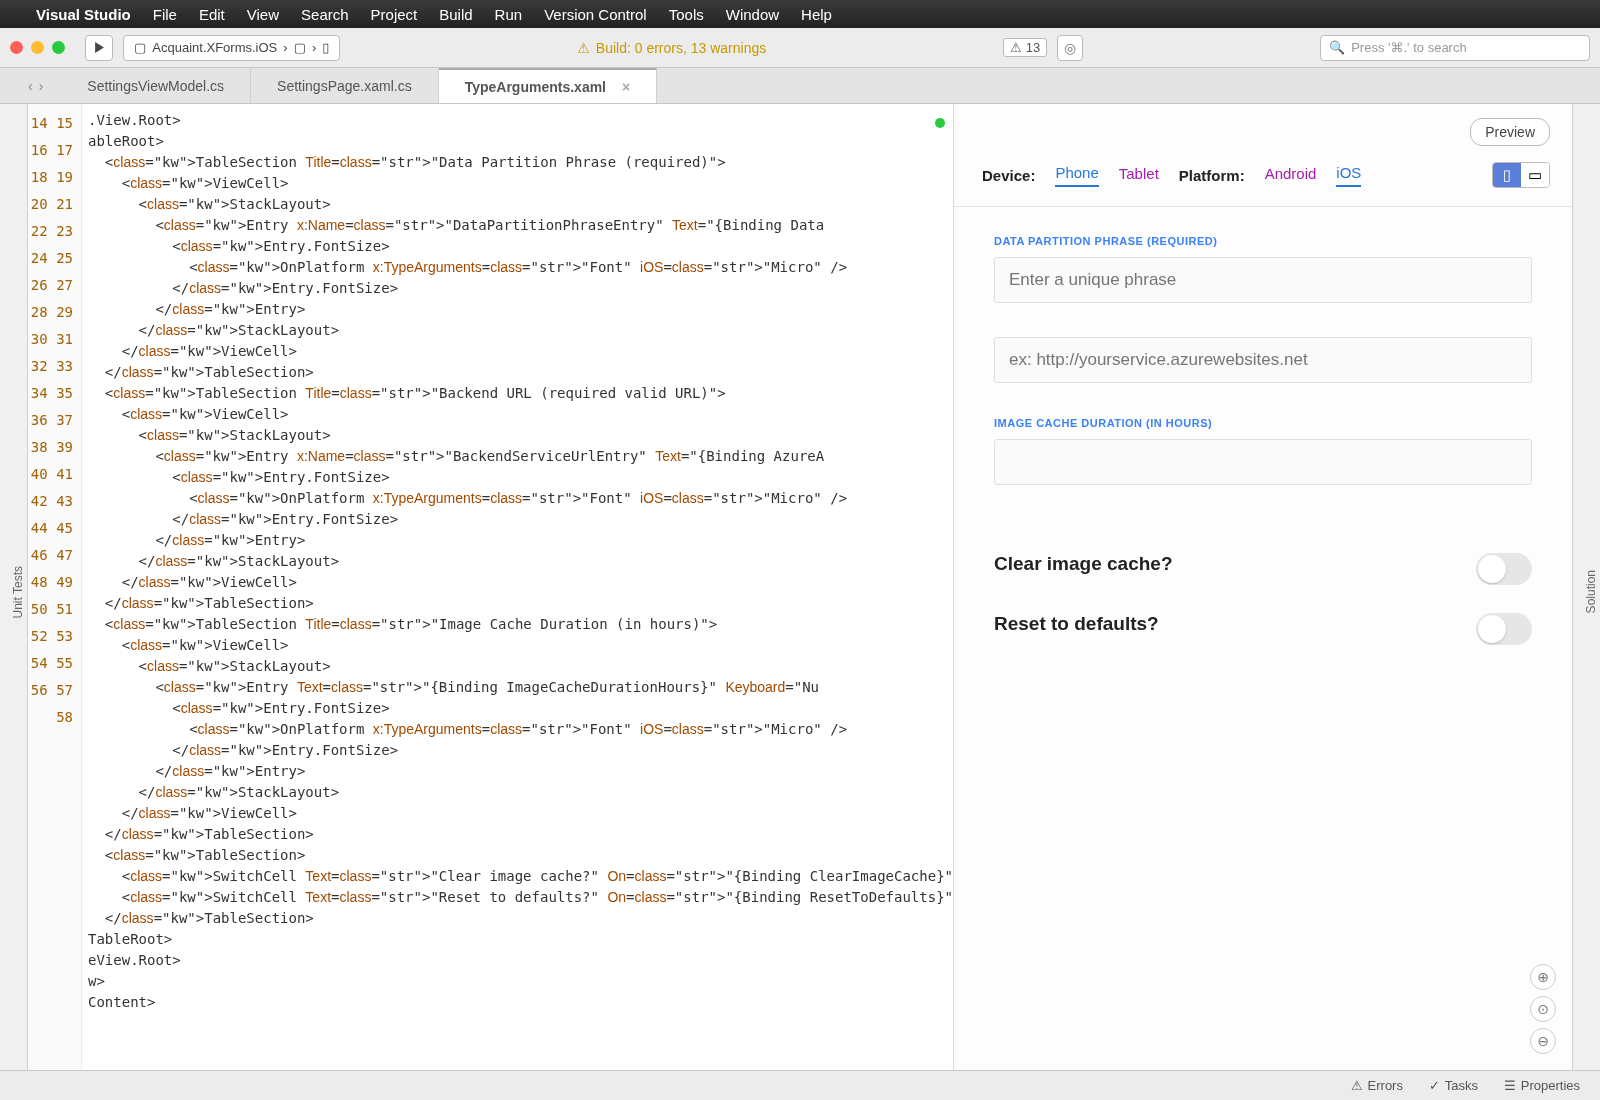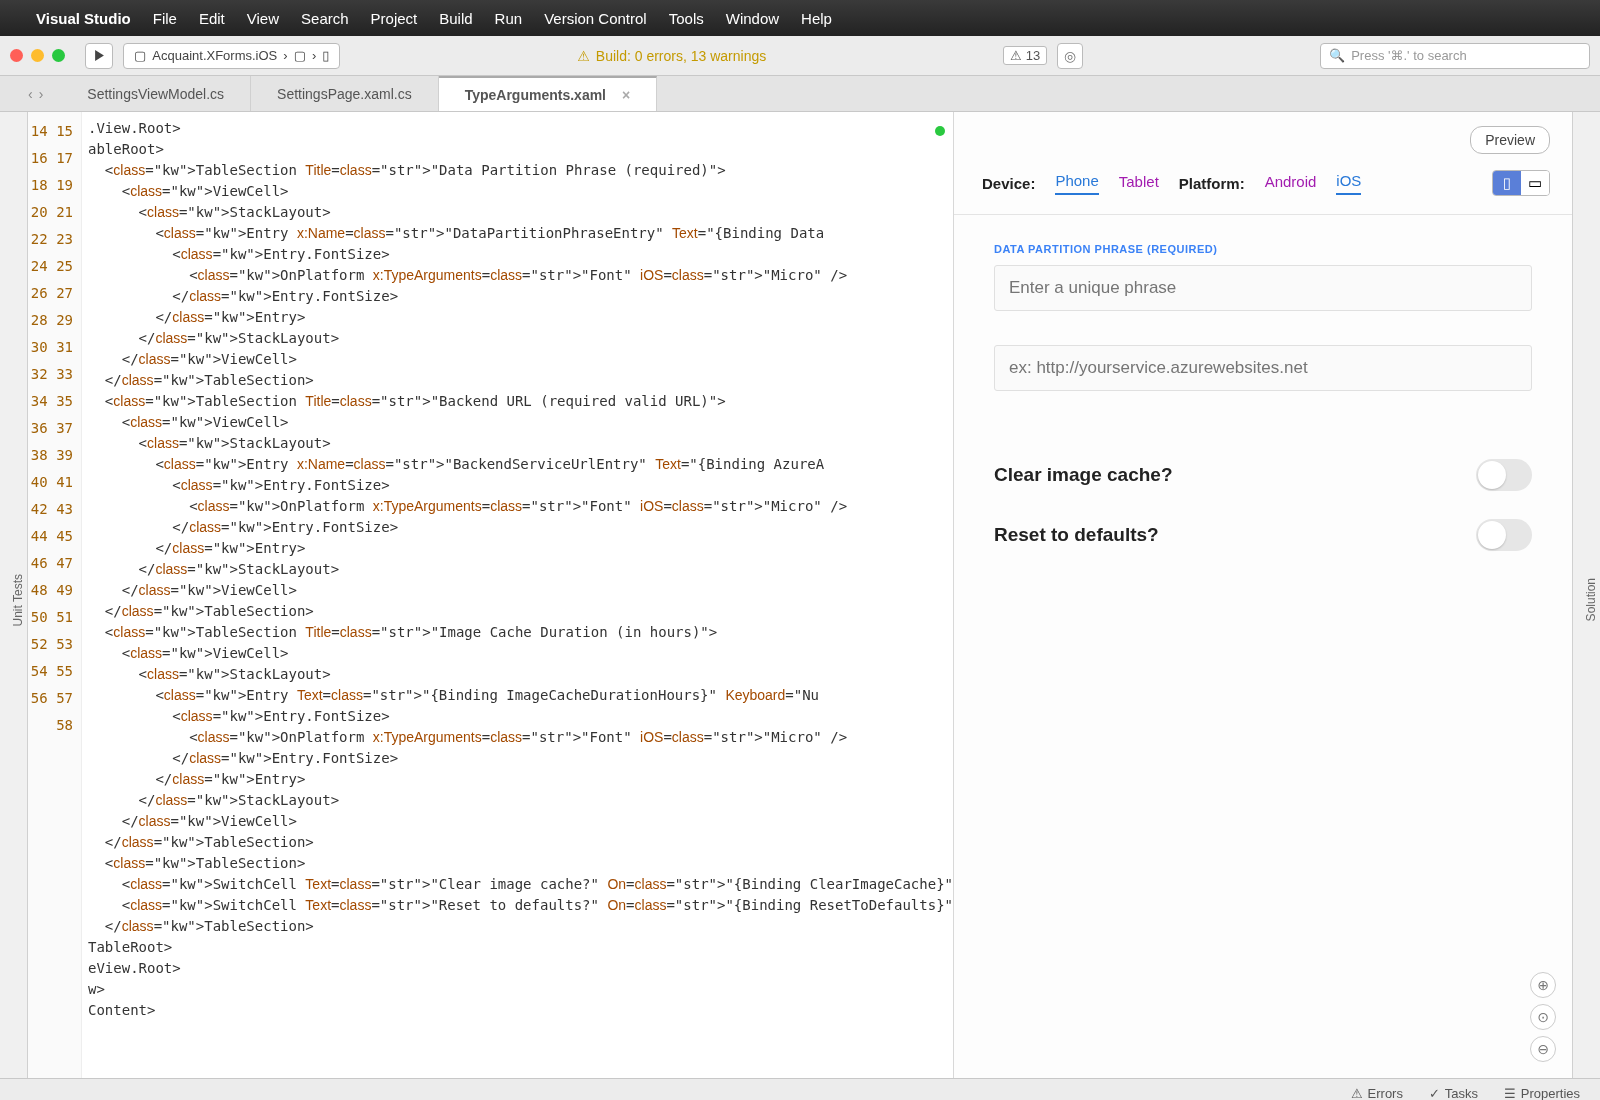--- a/index.html
+++ b/index.html
@@ -6,7 +6,7 @@
 body { background: #e8e8e8; width: 1600px; height: 1100px; overflow: hidden; font-size: 14px; }
 
 
-.mac-menu { background: linear-gradient(#3a3a3a,#222); color: #fff; height: 36px; display: flex; align-items: center; padding: 0 14px; gap: 22px; font-size: 15px; }
+.mac-menu { background: linear-gradient(#3a3a3a,#222); color: #fff; height: 28px; display: flex; align-items: center; padding: 0 14px; gap: 22px; font-size: 15px; }
 .mac-menu .apple { font-size: 18px; }
 .mac-menu .app-name { font-weight: 700; }
 .mac-menu span { cursor: default; }

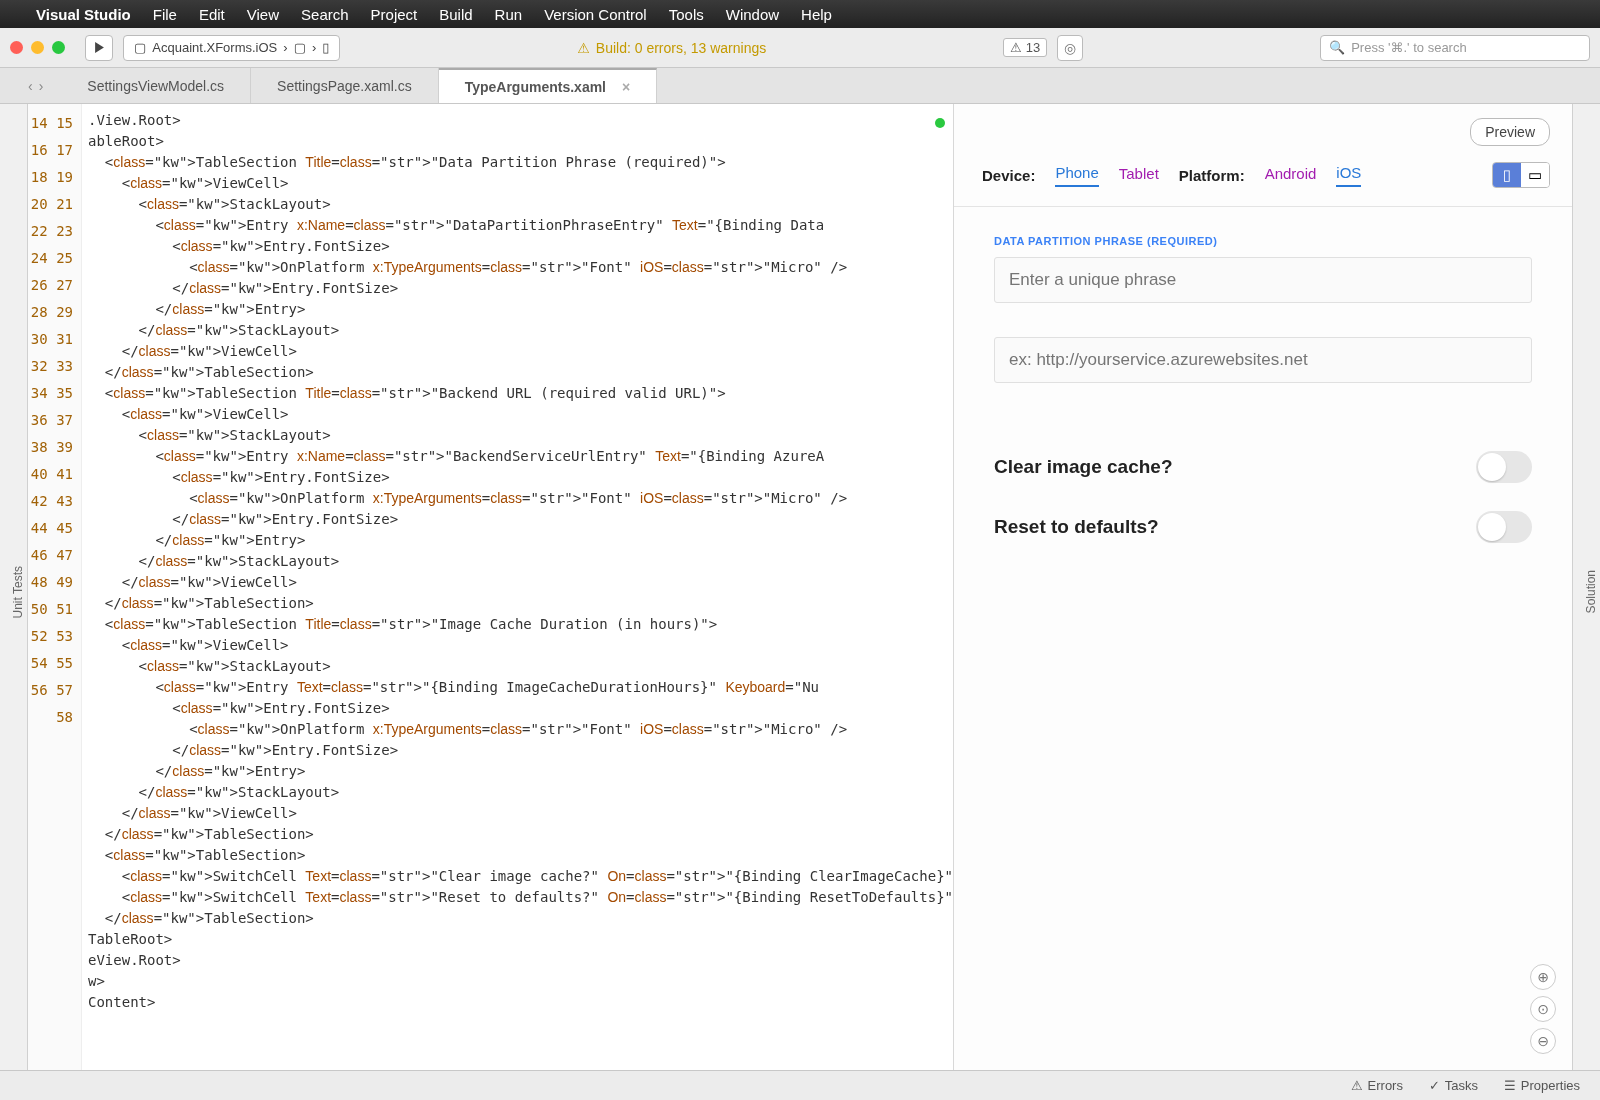--- a/index.html
+++ b/index.html
@@ -270,6 +270,10 @@
       <div class="field-group">
         <input class="field-input" placeholder="ex: http://yourservice.azurewebsites.net" style="">
       </div>
+      <div class="field-group">
+        <div class="field-label">IMAGE CACHE DURATION (IN HOURS)</div>
+        <input class="field-input" placeholder="" style="">
+      </div>
       <div style="height:20px"></div>
       <div class="switch-row">
         <span>Clear image cache?</span>

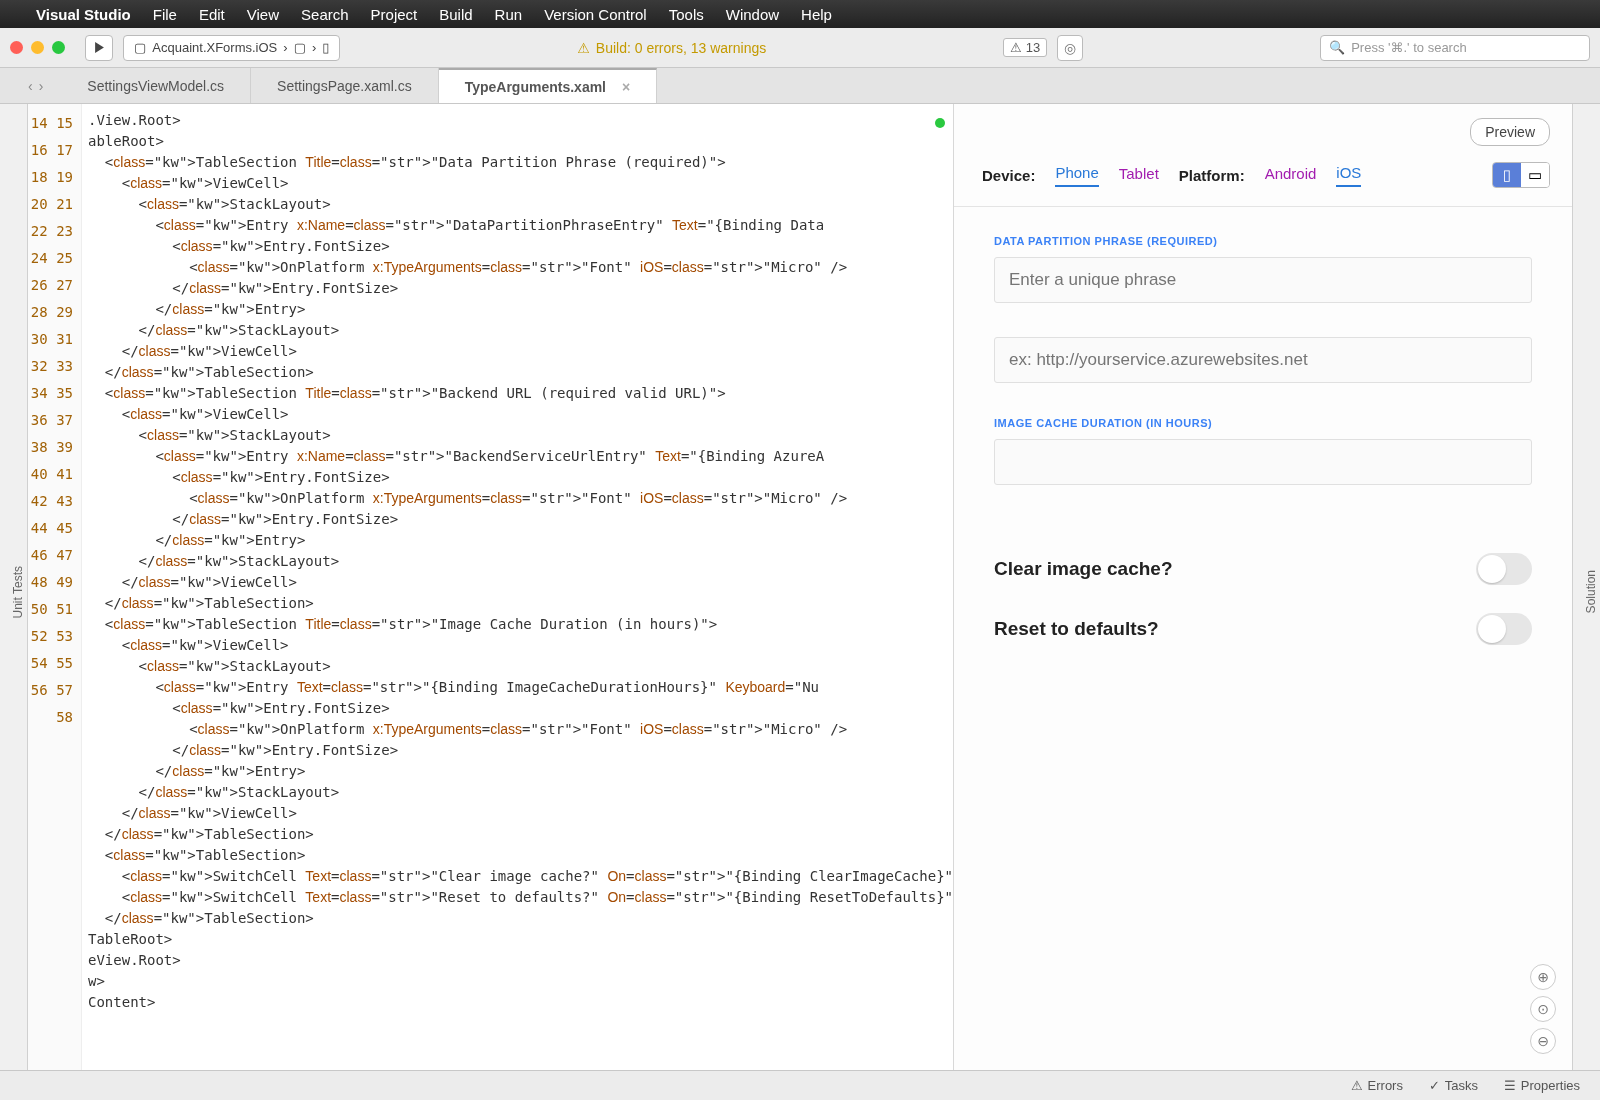--- a/index.html
+++ b/index.html
@@ -60,7 +60,7 @@
 .field-group { margin-bottom: 34px; }
 .field-label { font-size: 11px; color: #3b82f6; letter-spacing: 0.5px; margin-bottom: 10px; font-weight: 700; }
 .field-input { width: 100%; border: 1px solid #e0e0e0; border-radius: 3px; padding: 12px 14px; font-size: 17px; color: #aaa; background: #fafafa; }
-.switch-row { display: flex; align-items: center; justify-content: space-between; padding: 14px 0; font-size: 19px; font-weight: 600; color: #222; }
+.switch-row { display: flex; align-items: flex-start; justify-content: space-between; padding: 14px 0; font-size: 19px; font-weight: 600; color: #222; }
 .switch { width: 56px; height: 32px; background: #e6e6e6; border-radius: 16px; position: relative; }
 .switch::after { content: ""; position: absolute; width: 28px; height: 28px; background: #fff; border-radius: 50%; top: 2px; left: 2px; box-shadow: 0 1px 2px rgba(0,0,0,.2); }
 

